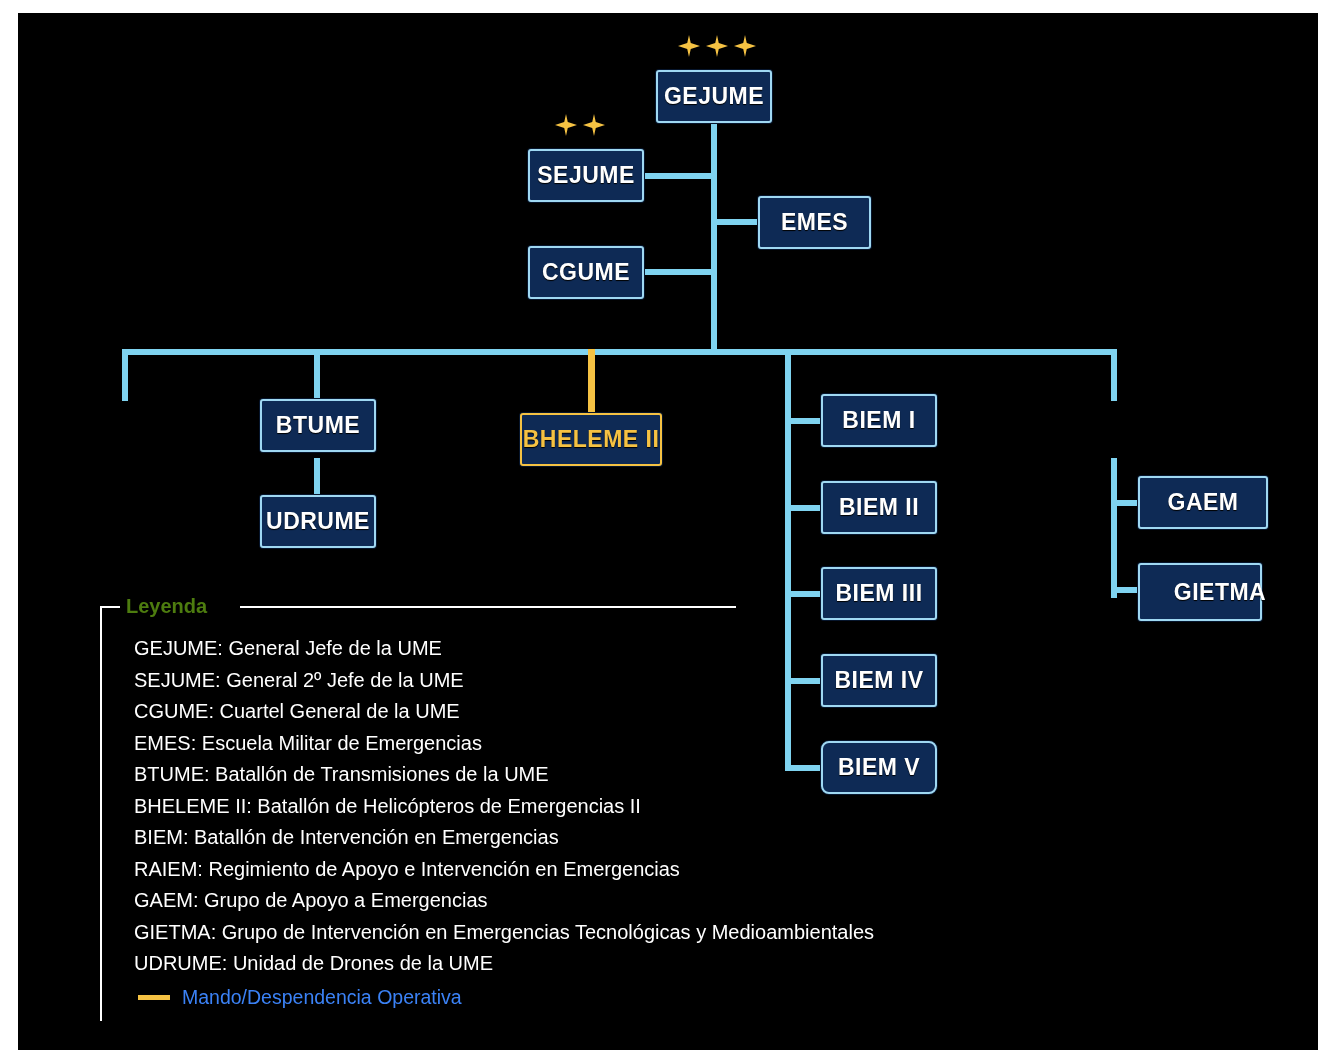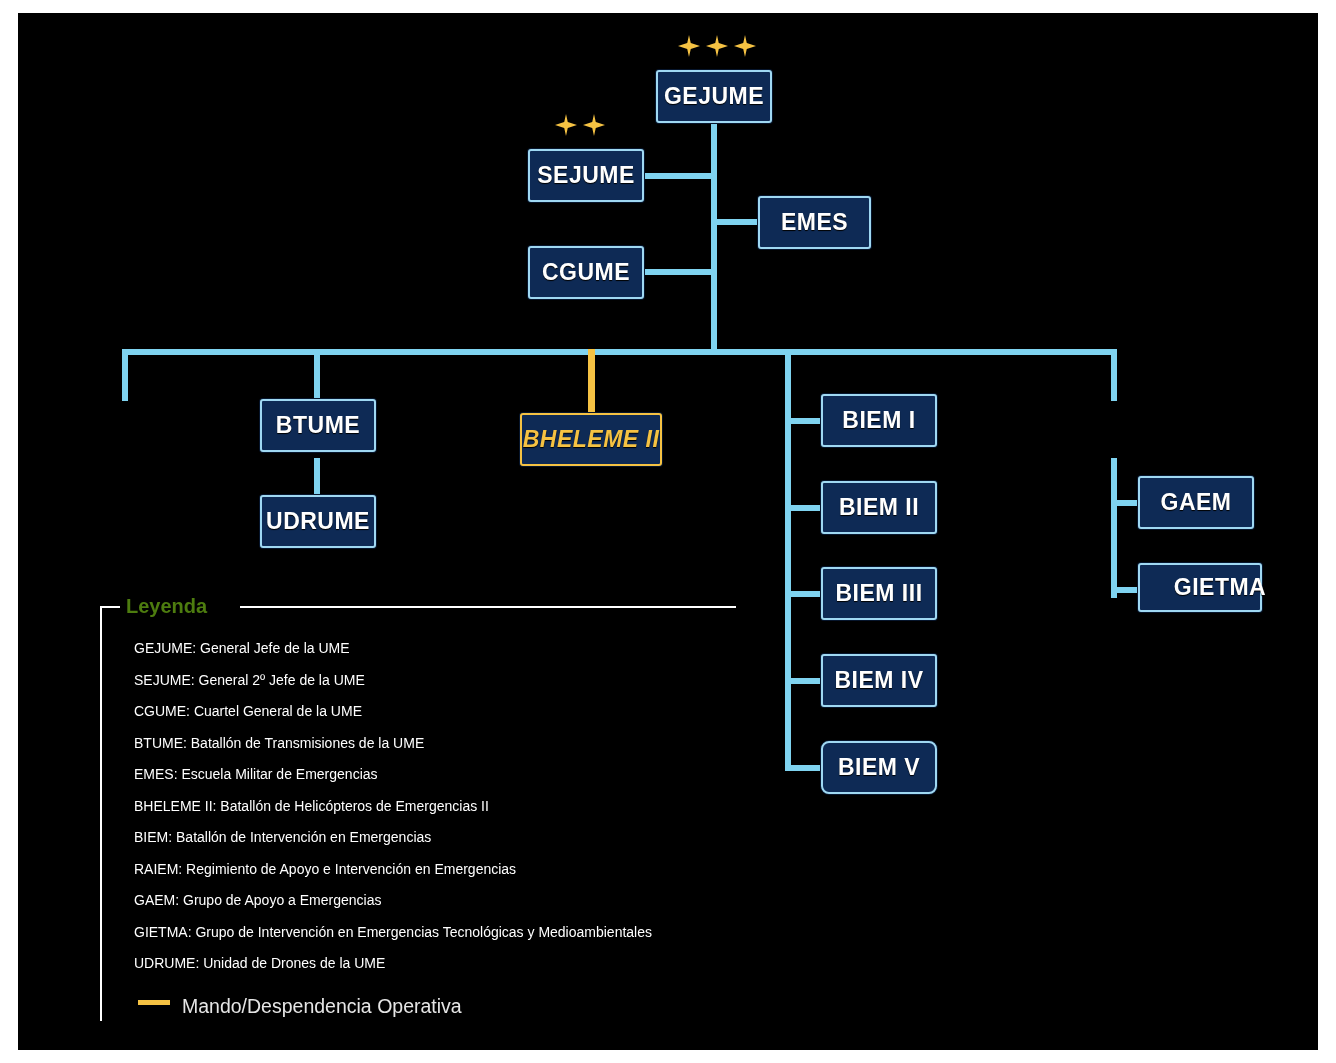--- a/index.html
+++ b/index.html
@@ -212,7 +212,7 @@
       <span>UDRUME</span>
     </div>
 
-    <div class="node highlight" style="left:502px; top:400px; width:142px; height:53px; font-size:23px;font-style:italic;">
+    <div class="node highlight" style="left:502px; top:400px; width:142px; height:53px; font-size:23px;">
       <span>BHELEME II</span>
     </div>
 

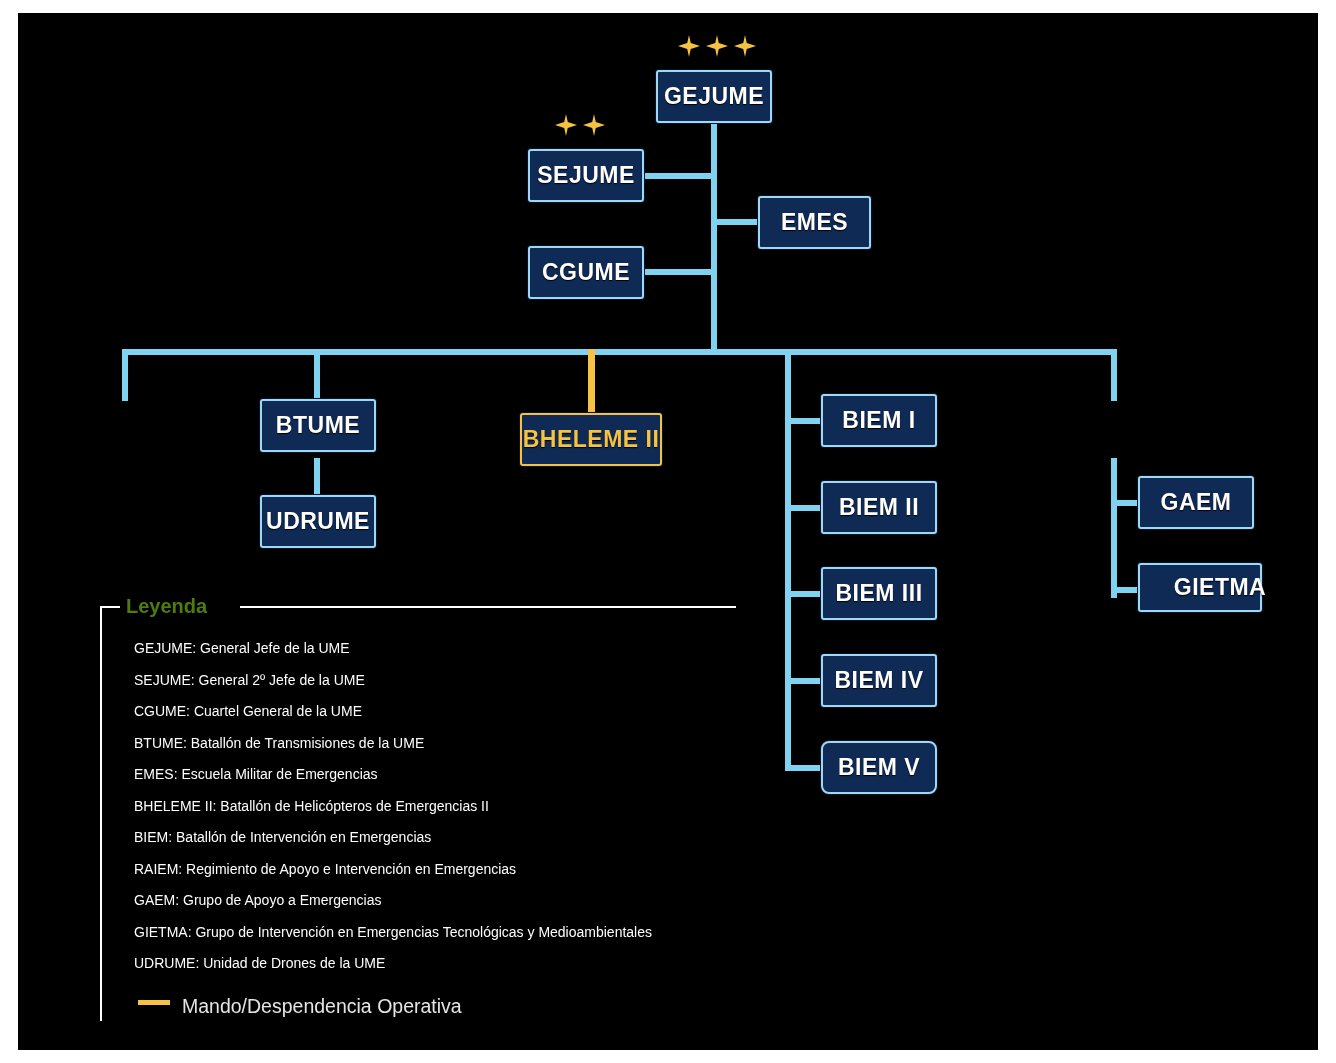--- a/index.html
+++ b/index.html
@@ -237,7 +237,7 @@
     </div>
 
 
-    <div class="node" style="left:1120px; top:463px; width:116px; height:53px; font-size:23px;">
+    <div class="node" style="left:1120px; top:463px; width:130px; height:53px; font-size:23px;">
       <span>GAEM</span>
     </div>
 

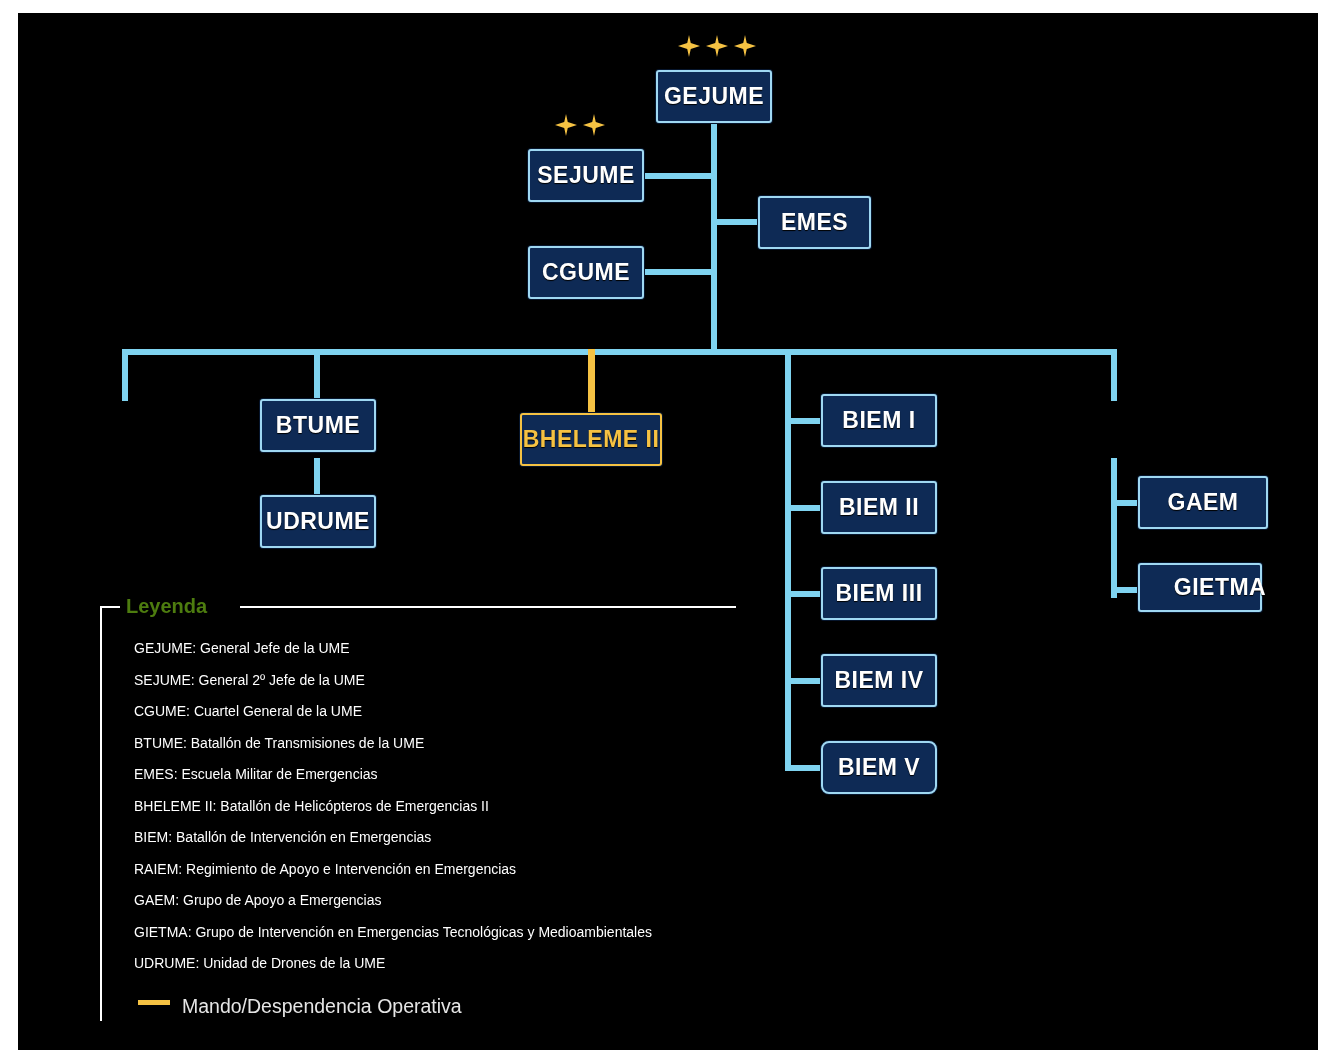--- a/index.html
+++ b/index.html
@@ -241,7 +241,7 @@
       <span>GAEM</span>
     </div>
 
-    <div class="node" style="left:1120px; top:550px; width:124px; height:49px; font-size:23px;padding-left:40px;">
+    <div class="node" style="left:1120px; top:550px; width:124px; height:58px; font-size:23px;padding-left:40px;">
       <span>GIETMA</span>
     </div>
 

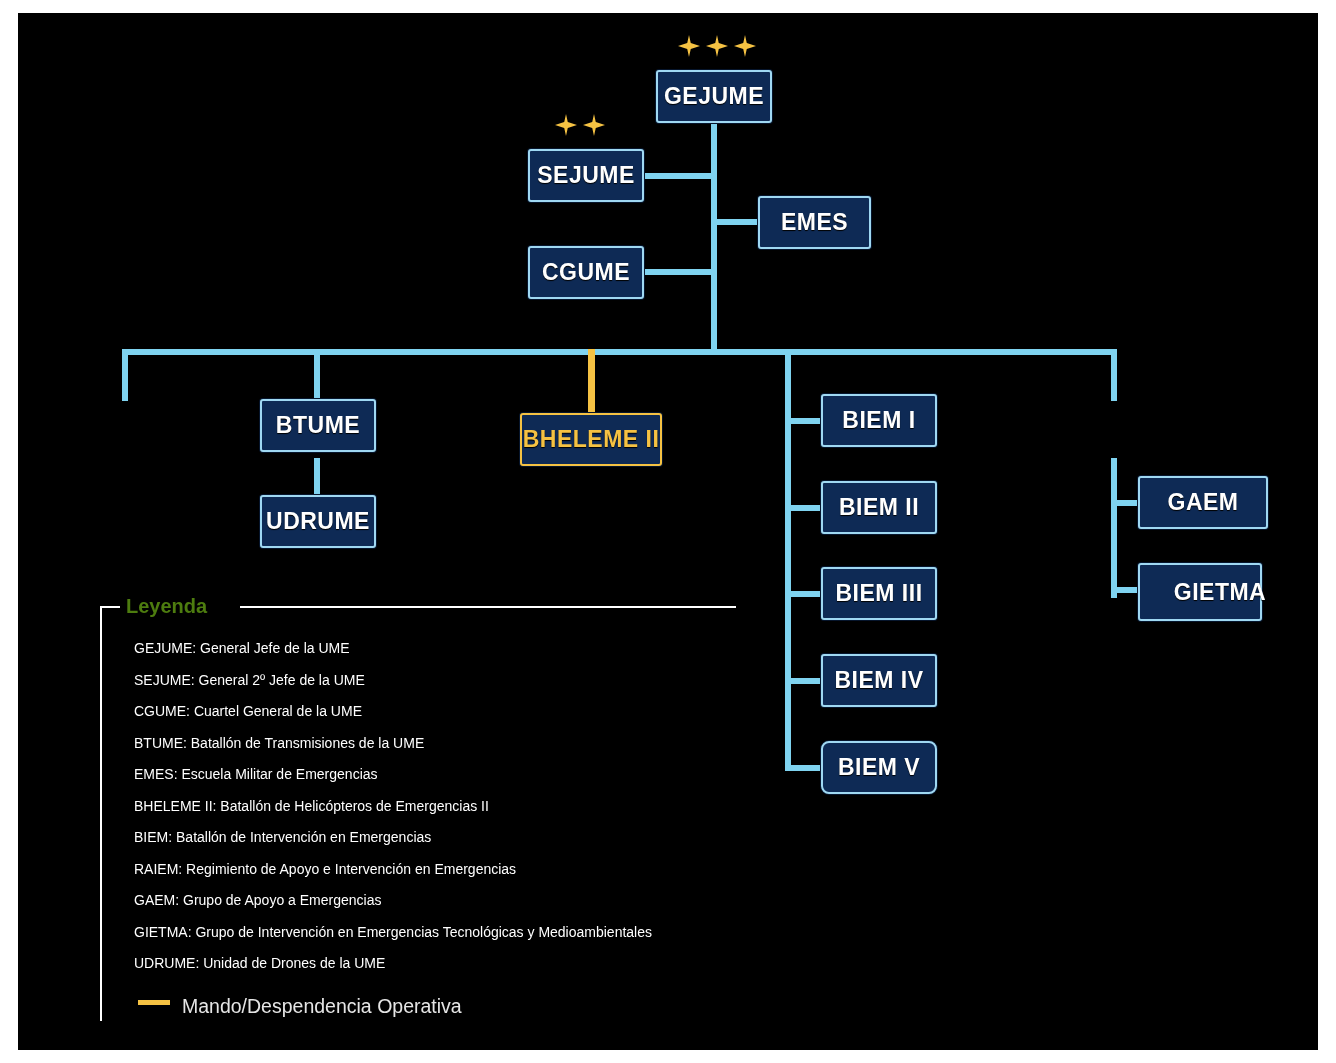--- a/index.html
+++ b/index.html
@@ -118,7 +118,7 @@
   }
   .legend-item {
     color: #ffffff;
-    font-size: 14px;
+    font-size: 20px;
     line-height: 31.5px;
     white-space: nowrap;
   }

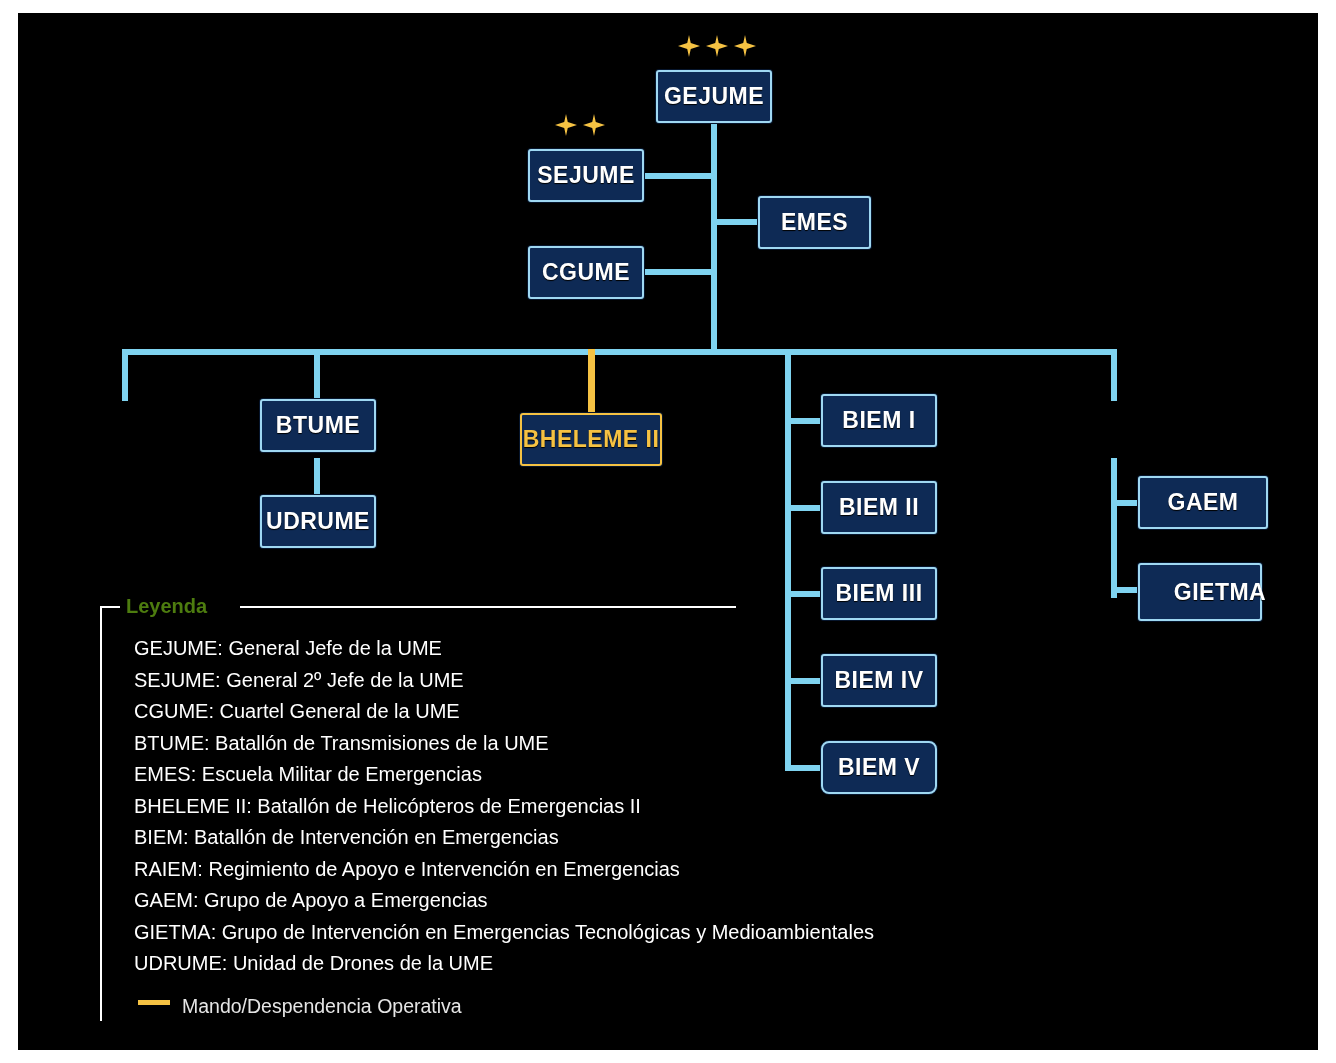--- a/index.html
+++ b/index.html
@@ -254,8 +254,8 @@
         <div class="legend-item">GEJUME: General Jefe de la UME</div>
         <div class="legend-item">SEJUME: General 2º Jefe de la UME</div>
         <div class="legend-item">CGUME: Cuartel General de la UME</div>
+        <div class="legend-item">EMES: Escuela Militar de Emergencias</div>
         <div class="legend-item">BTUME: Batallón de Transmisiones de la UME</div>
-        <div class="legend-item">EMES: Escuela Militar de Emergencias</div>
         <div class="legend-item">BHELEME II: Batallón de Helicópteros de Emergencias II</div>
         <div class="legend-item">BIEM: Batallón de Intervención en Emergencias</div>
         <div class="legend-item">RAIEM: Regimiento de Apoyo e Intervención en Emergencias</div>

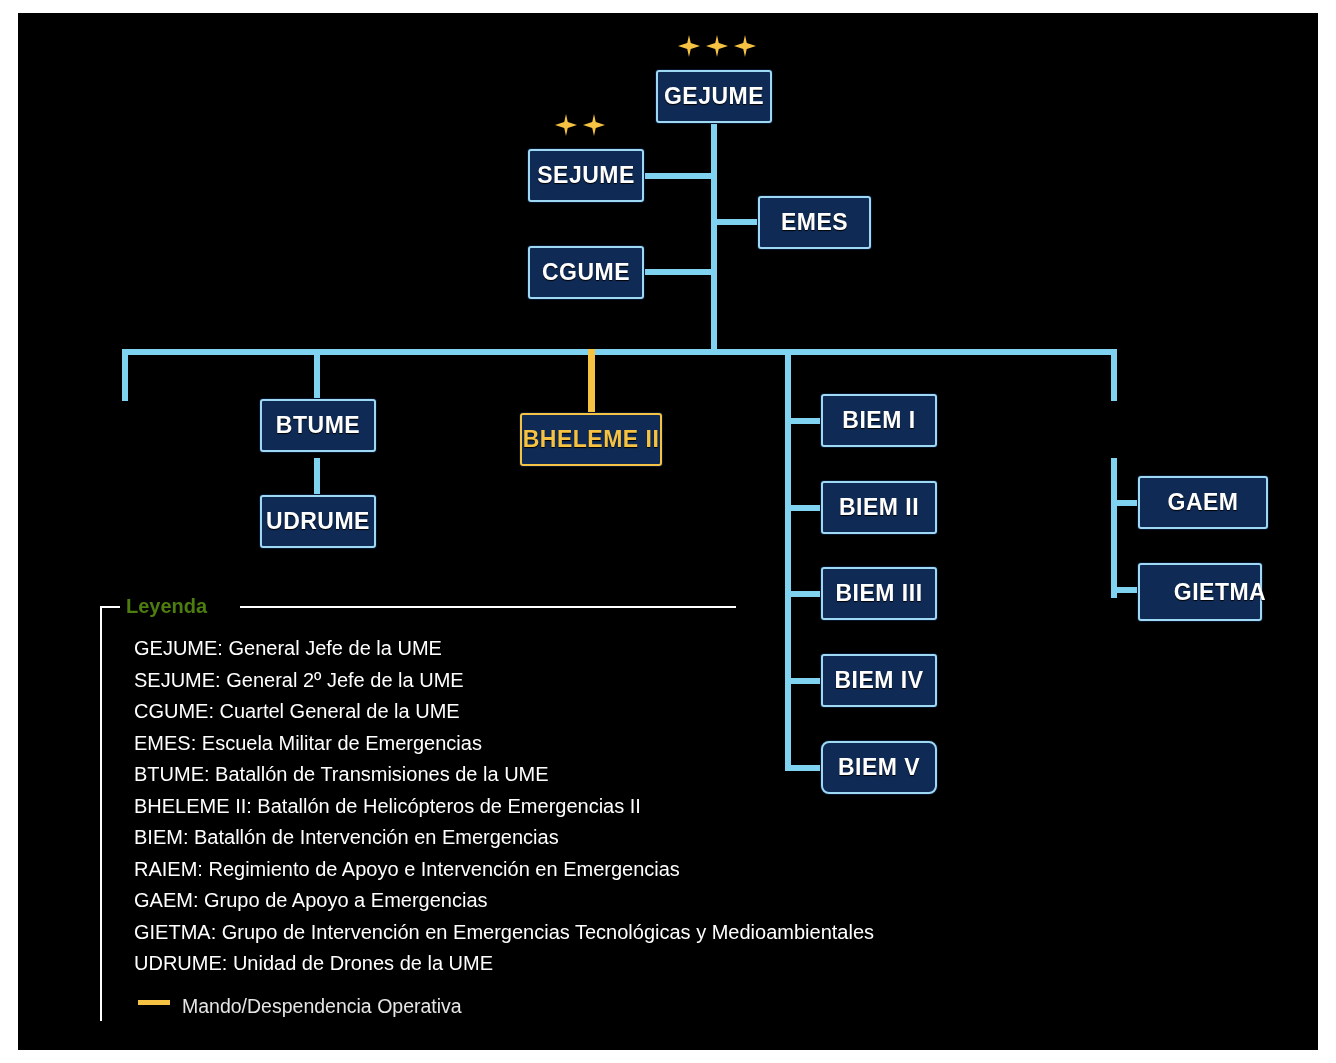--- a/index.html
+++ b/index.html
@@ -138,9 +138,8 @@
     display: inline-block;
   }
   .legend-footer-label {
-    color: #e5e5e5;
+    color: #3b82f6;
     font-size: 19.5px;
-    margin-top: 9px;
   }
 </style>
 </head>

